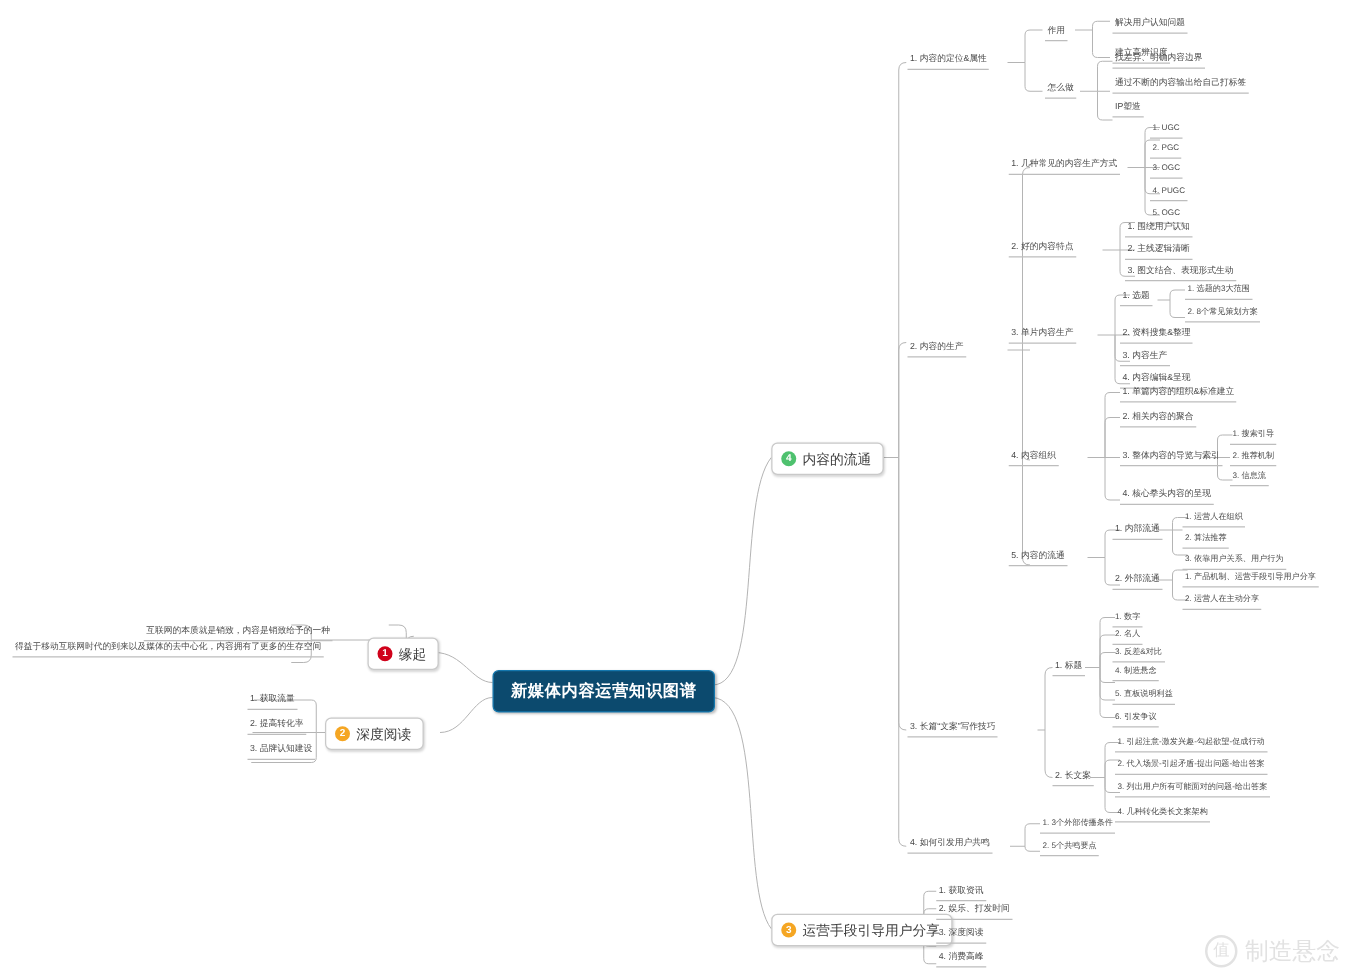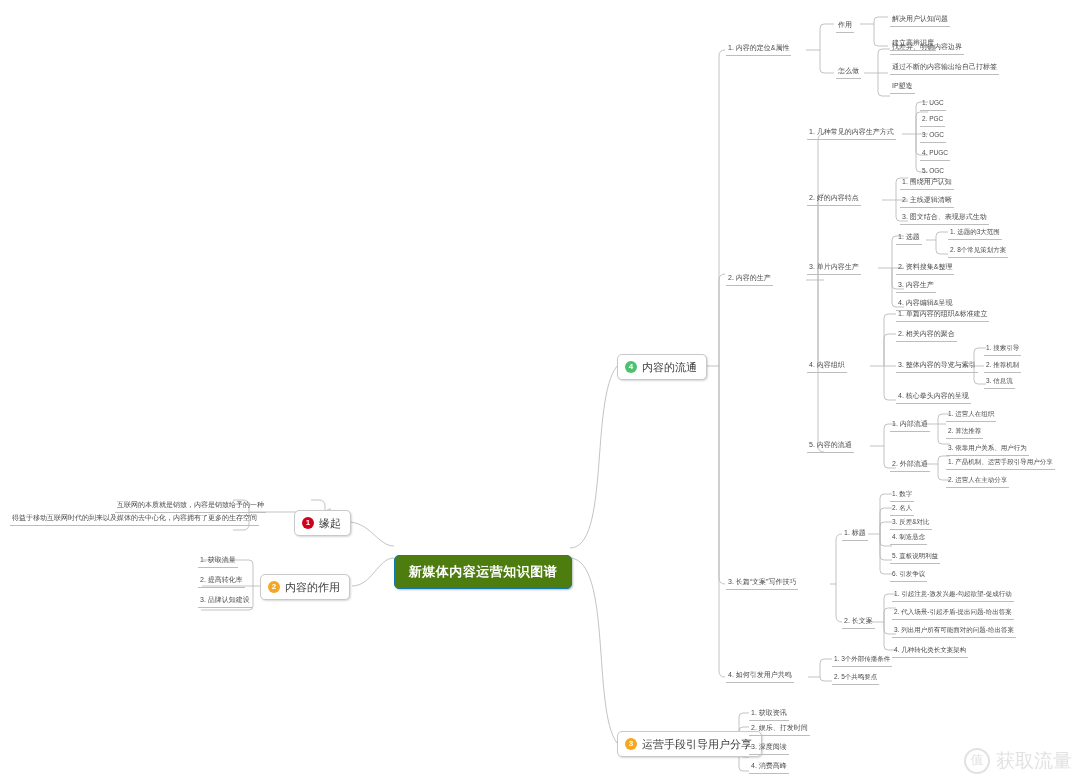--- a/index.html
+++ b/index.html
@@ -28,7 +28,7 @@
     position: absolute;
     left: 394px; top: 536px;
     width: 176px; height: 32px;
-    background: #4d7c0f;
+    background: #0c4a6e;
     border: 1px solid #1477ad;
     border-radius: 5px;
     box-shadow: 1px 1px 2px rgba(0,0,0,.25);
@@ -38,7 +38,6 @@
     font-weight: bold;
     letter-spacing: .5px;
     white-space: nowrap;
-    margin-top: 19px;
   }
 
   

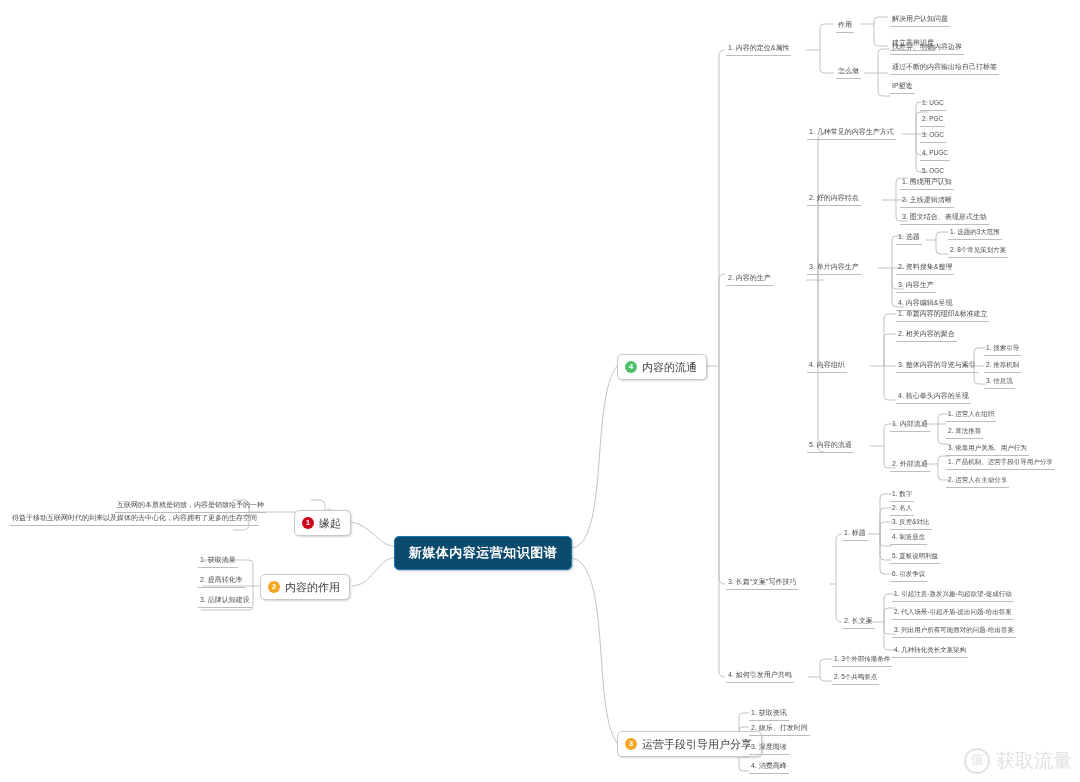--- a/index.html
+++ b/index.html
@@ -223,7 +223,7 @@
 
   <div class="l1" style="left:260px; top:574px;">
     <span class="badge b2">2</span>
-    <span>内容的作用</span>
+    <span>深度阅读</span>
   </div>
 
   <div class="l1" style="left:617px; top:731px;">

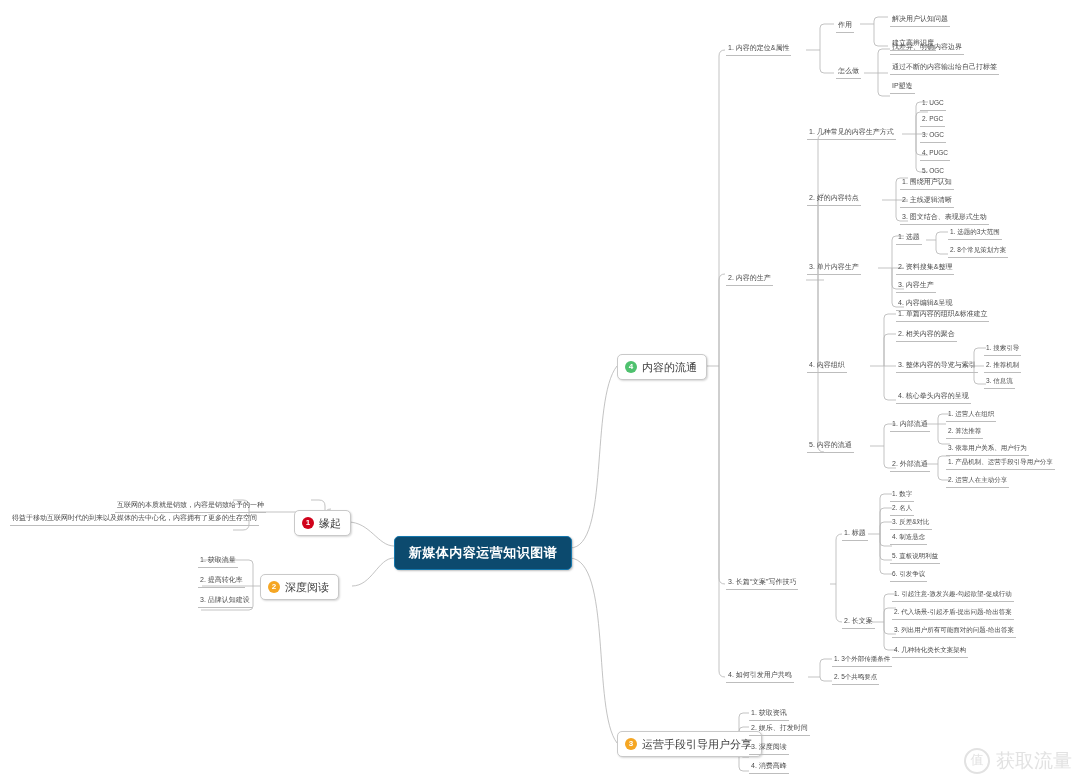--- a/index.html
+++ b/index.html
@@ -318,7 +318,7 @@
 
   <div class="watermark">
     <span class="wm-ring">值</span>
-    <span>获取流量</span>
+    <span>制造悬念</span>
   </div>
 
 </div>

